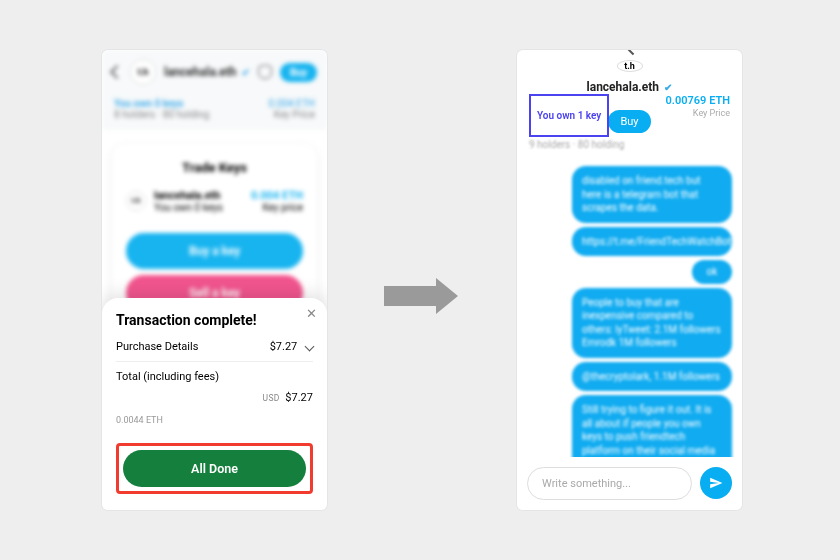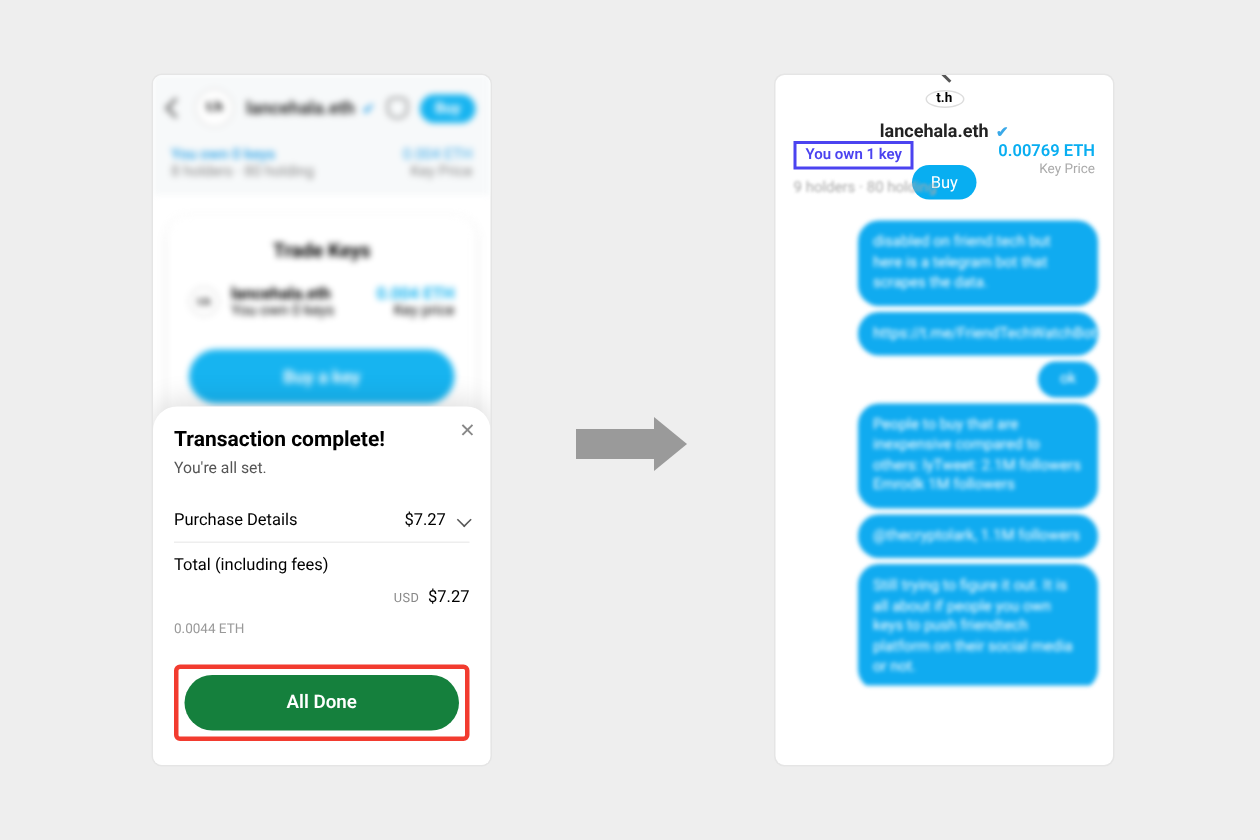--- a/index.html
+++ b/index.html
@@ -63,7 +63,7 @@
   .pr-buy{ background:#08aef1; color:#fff; font-size:11px; font-weight:400; padding:5px 12px; border-radius:14px;}
   .pr-sub{ padding:0 12px 8px; font-size:10px;}
   .pr-sub-row{ display:flex; justify-content:space-between; align-items:flex-start;}
-  .own-box{ border:2px solid #4b43f0; padding:2px 6px; color:#4b43f0; font-weight:600; font-size:10px;}
+  .own-box{ border:2px solid #4b43f0; padding:14px 6px; color:#4b43f0; font-weight:600; font-size:10px;}
   .pr-price{ color:#08aef1; font-weight:600; text-align:right; font-size:11px;}
   .pr-sub .muted{ color:#aaa; display:flex; justify-content:space-between; margin-top:2px; filter:blur(1px);}
 

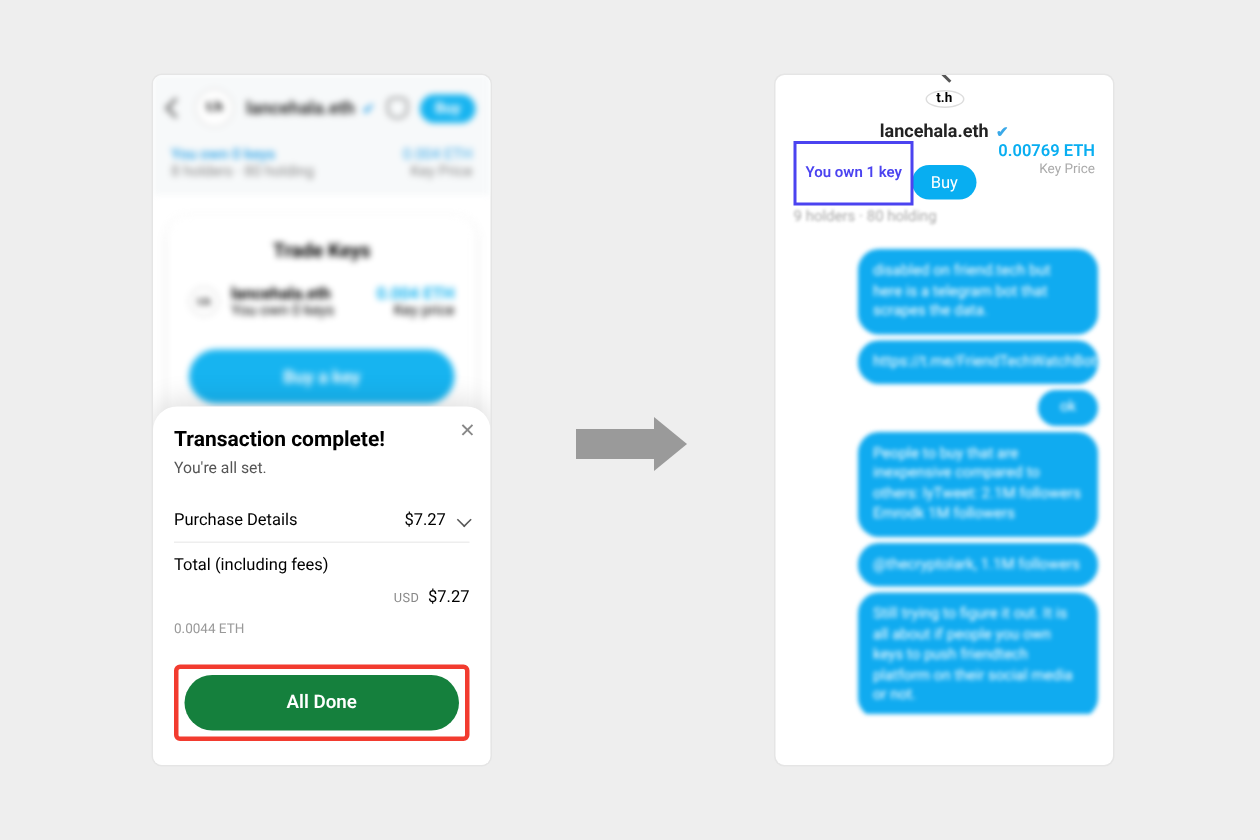--- a/index.html
+++ b/index.html
@@ -125,7 +125,6 @@
     <div class="sheet">
       <span class="close">✕</span>
       <h4>Transaction complete!</h4>
-      <p class="sub">You're all set.</p>
 
       <div class="line">
         <span>Purchase Details</span>

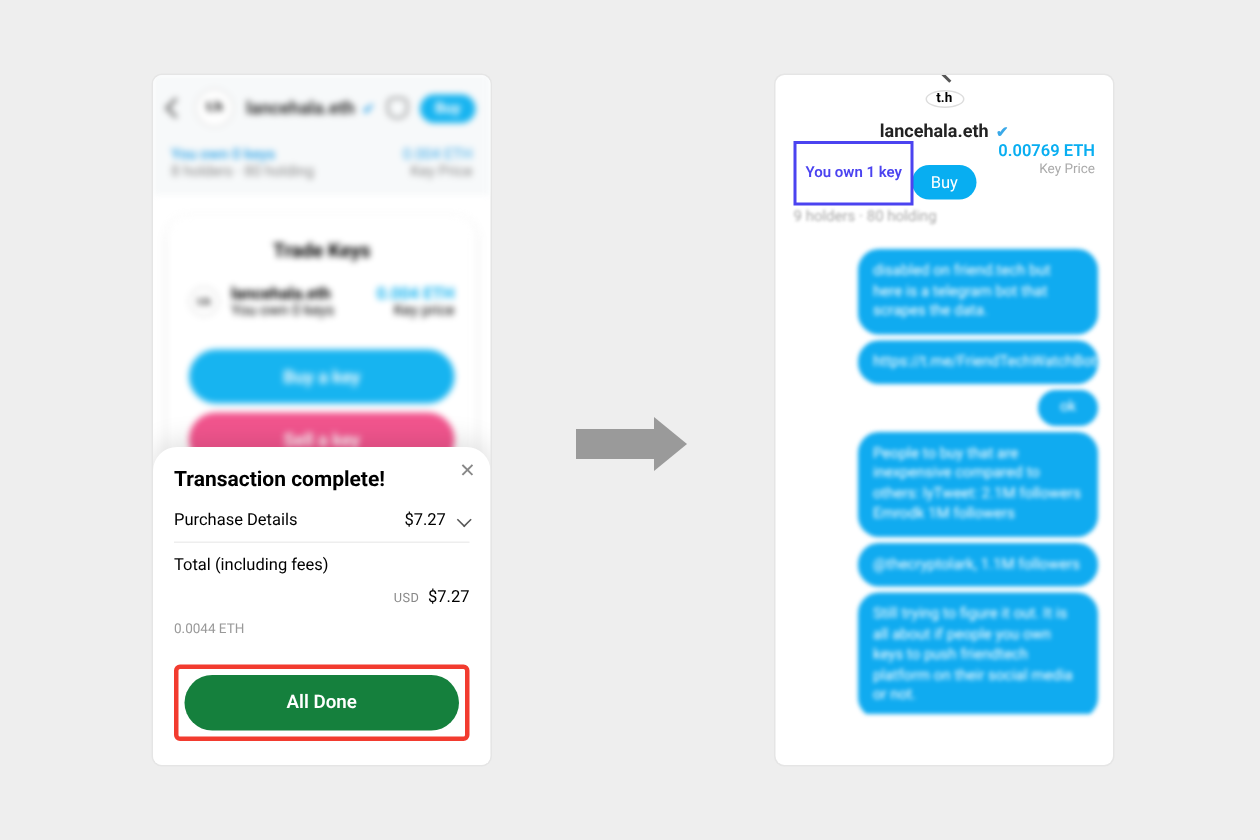--- a/index.html
+++ b/index.html
@@ -194,6 +194,14 @@
 
     </div>
 
+    <div class="composer">
+      <div class="field">Write something...</div>
+      <div class="send">
+        <svg viewBox="0 0 24 24">
+            <path d="M2 21l21-9L2 3v7l15 2-15 2v7z"></path>
+          </svg>
+      </div>
+    </div>
   </div>
 
 </div>

